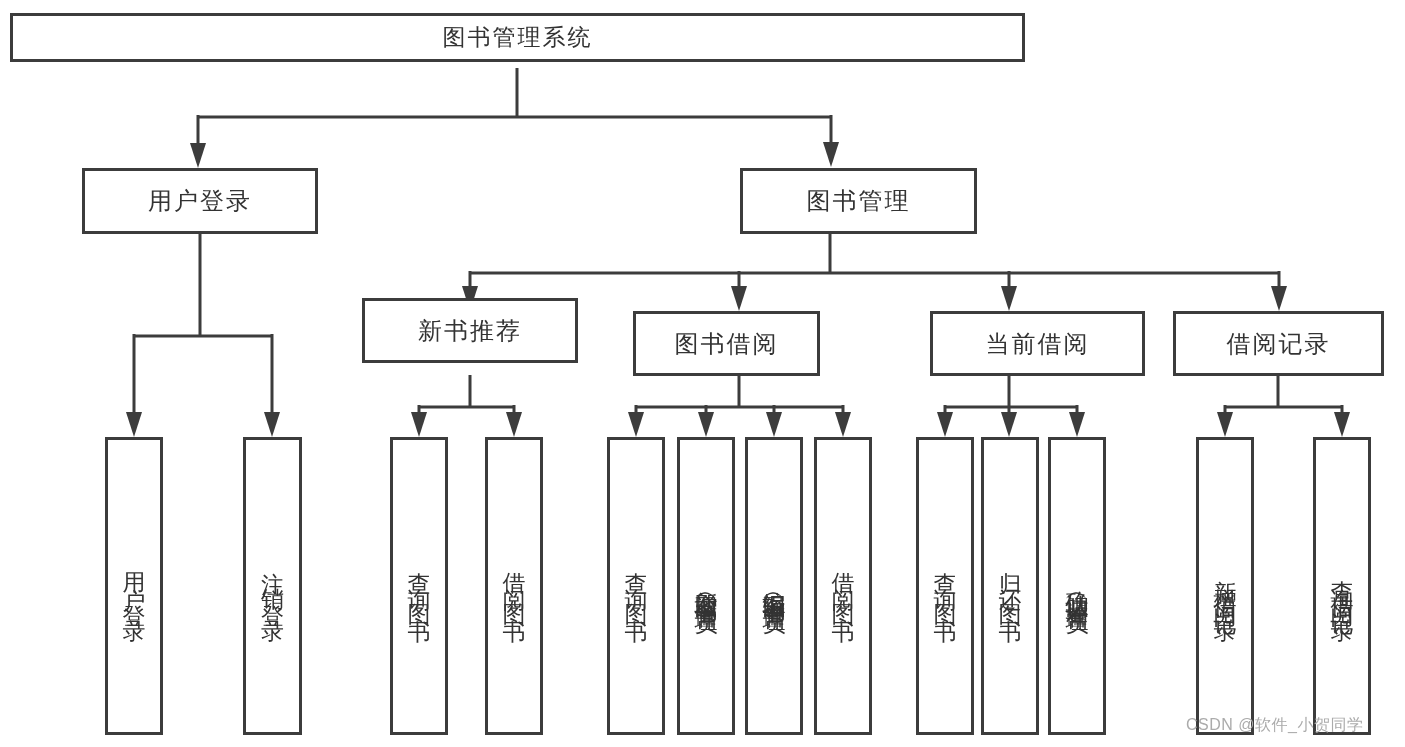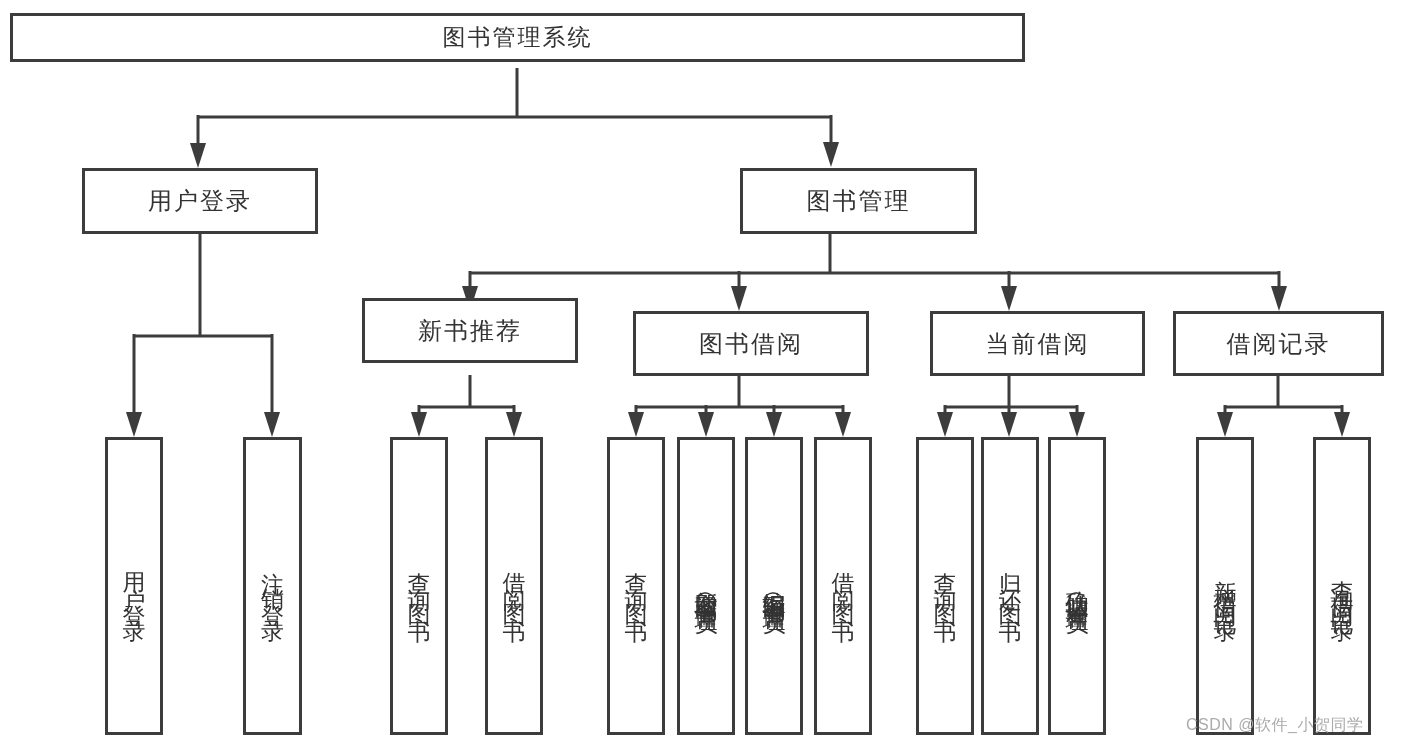--- a/index.html
+++ b/index.html
@@ -68,7 +68,7 @@
   <div class="box h-box" style="left:740px;top:168px;width:237px;height:66px;">图书管理</div>
 
   <div class="box h-box" style="left:362px;top:298px;width:216px;height:65px;">新书推荐</div>
-  <div class="box h-box" style="left:633px;top:311px;width:236px;height:65px;">图书借阅</div>
+  <div class="box h-box" style="left:633px;top:311px;width:187px;height:65px;">图书借阅</div>
   <div class="box h-box" style="left:902px;top:311px;width:215px;height:65px;margin-left:28px;">当前借阅</div>
   <div class="box h-box" style="left:1173px;top:311px;width:211px;height:65px;">借阅记录</div>
 

